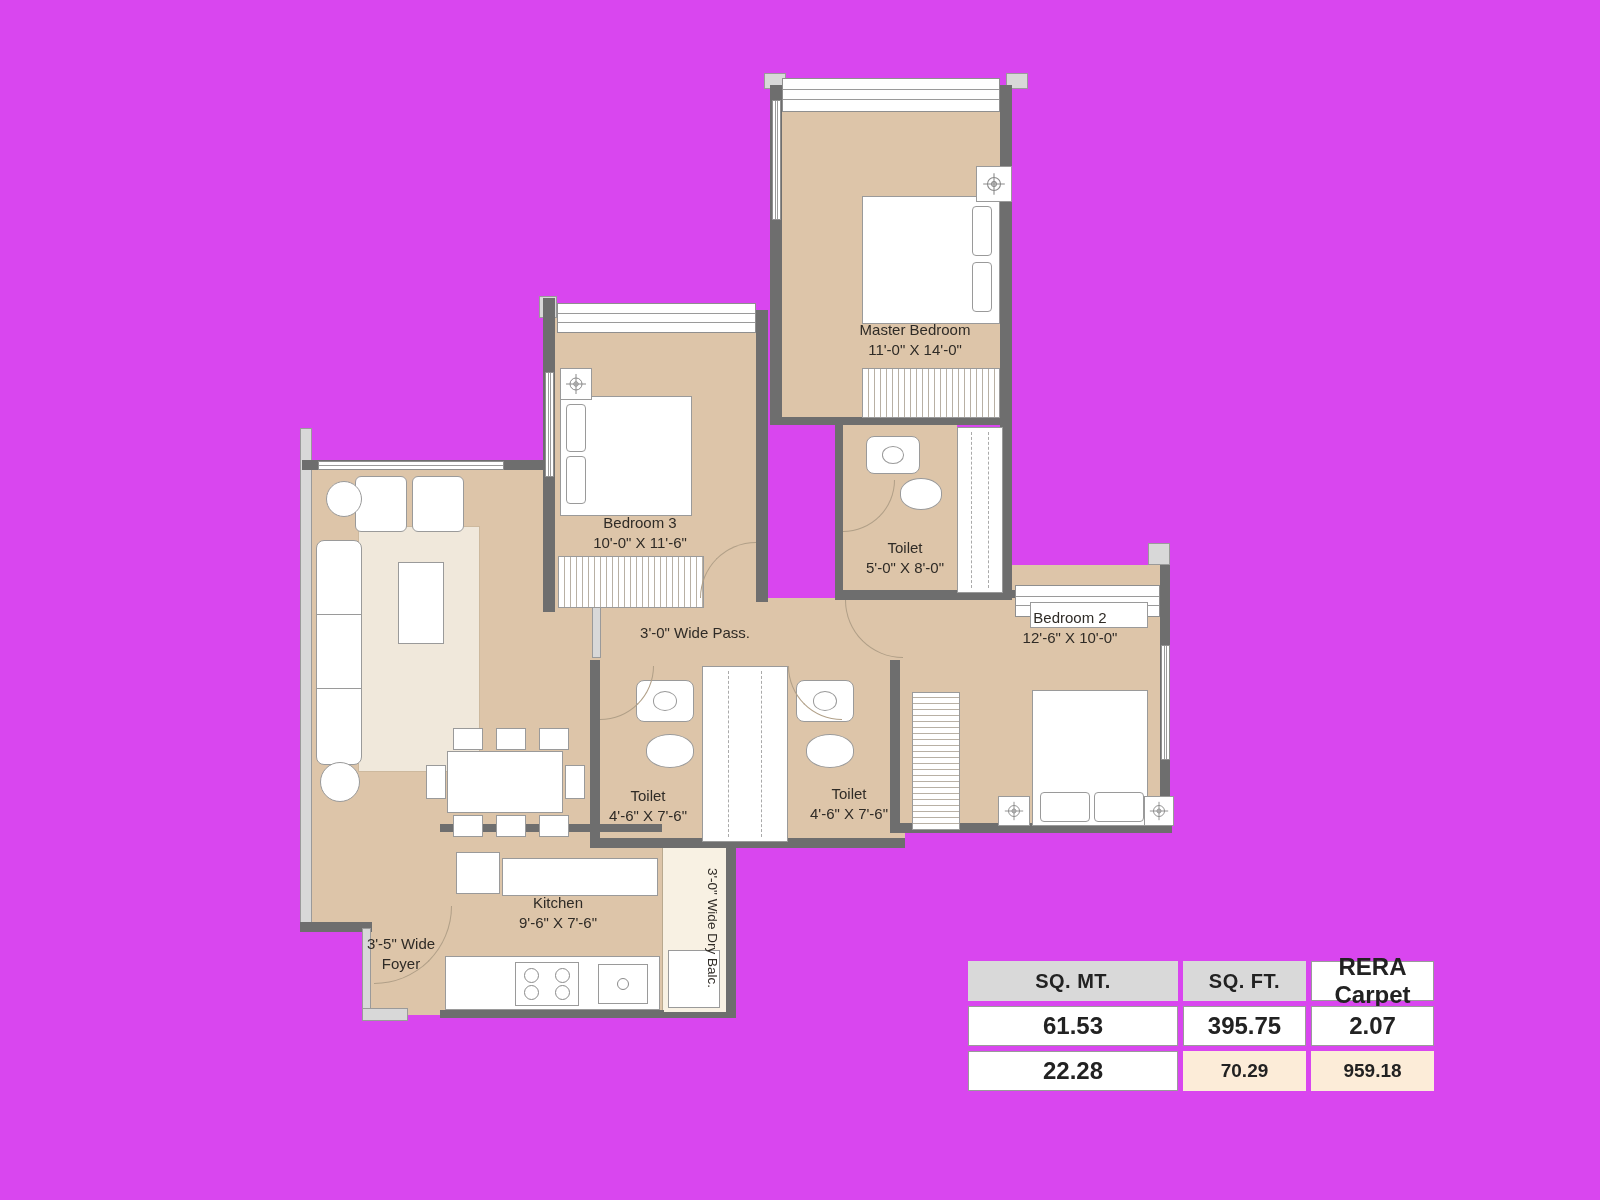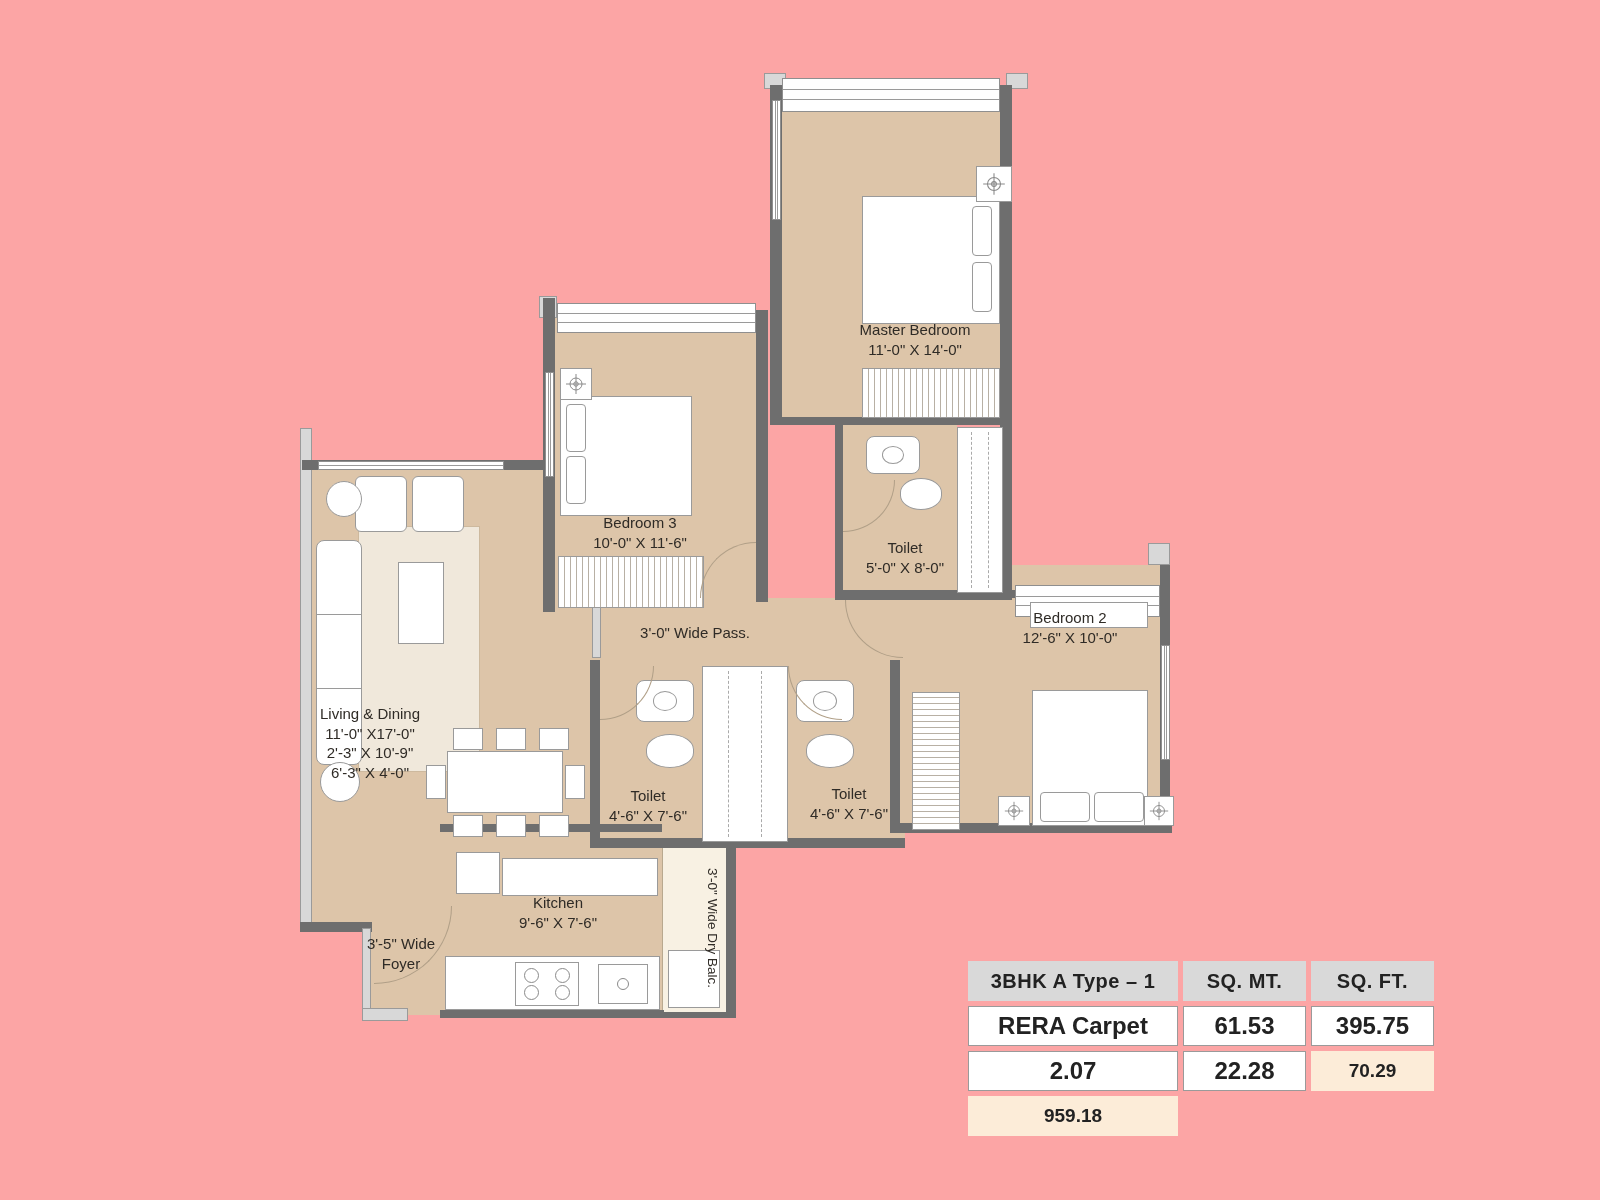--- a/index.html
+++ b/index.html
@@ -3,7 +3,7 @@
 <meta charset="utf-8">
 <style>
   html,body{margin:0;padding:0;background:#ffffff;font-family:"Liberation Sans",sans-serif;}
-  .canvas{position:relative;width:1600px;height:1200px;background:#fca5a5;overflow:hidden;}
+  .canvas{position:relative;width:1600px;height:1200px;background:#d946ef;overflow:hidden;}
   .floor{position:absolute;background:#ddc5a9;}
   .balcfloor{position:absolute;background:#f8f1e3;border:1px solid #b9a98f;}
   .wall{position:absolute;background:#6e6e6e;}

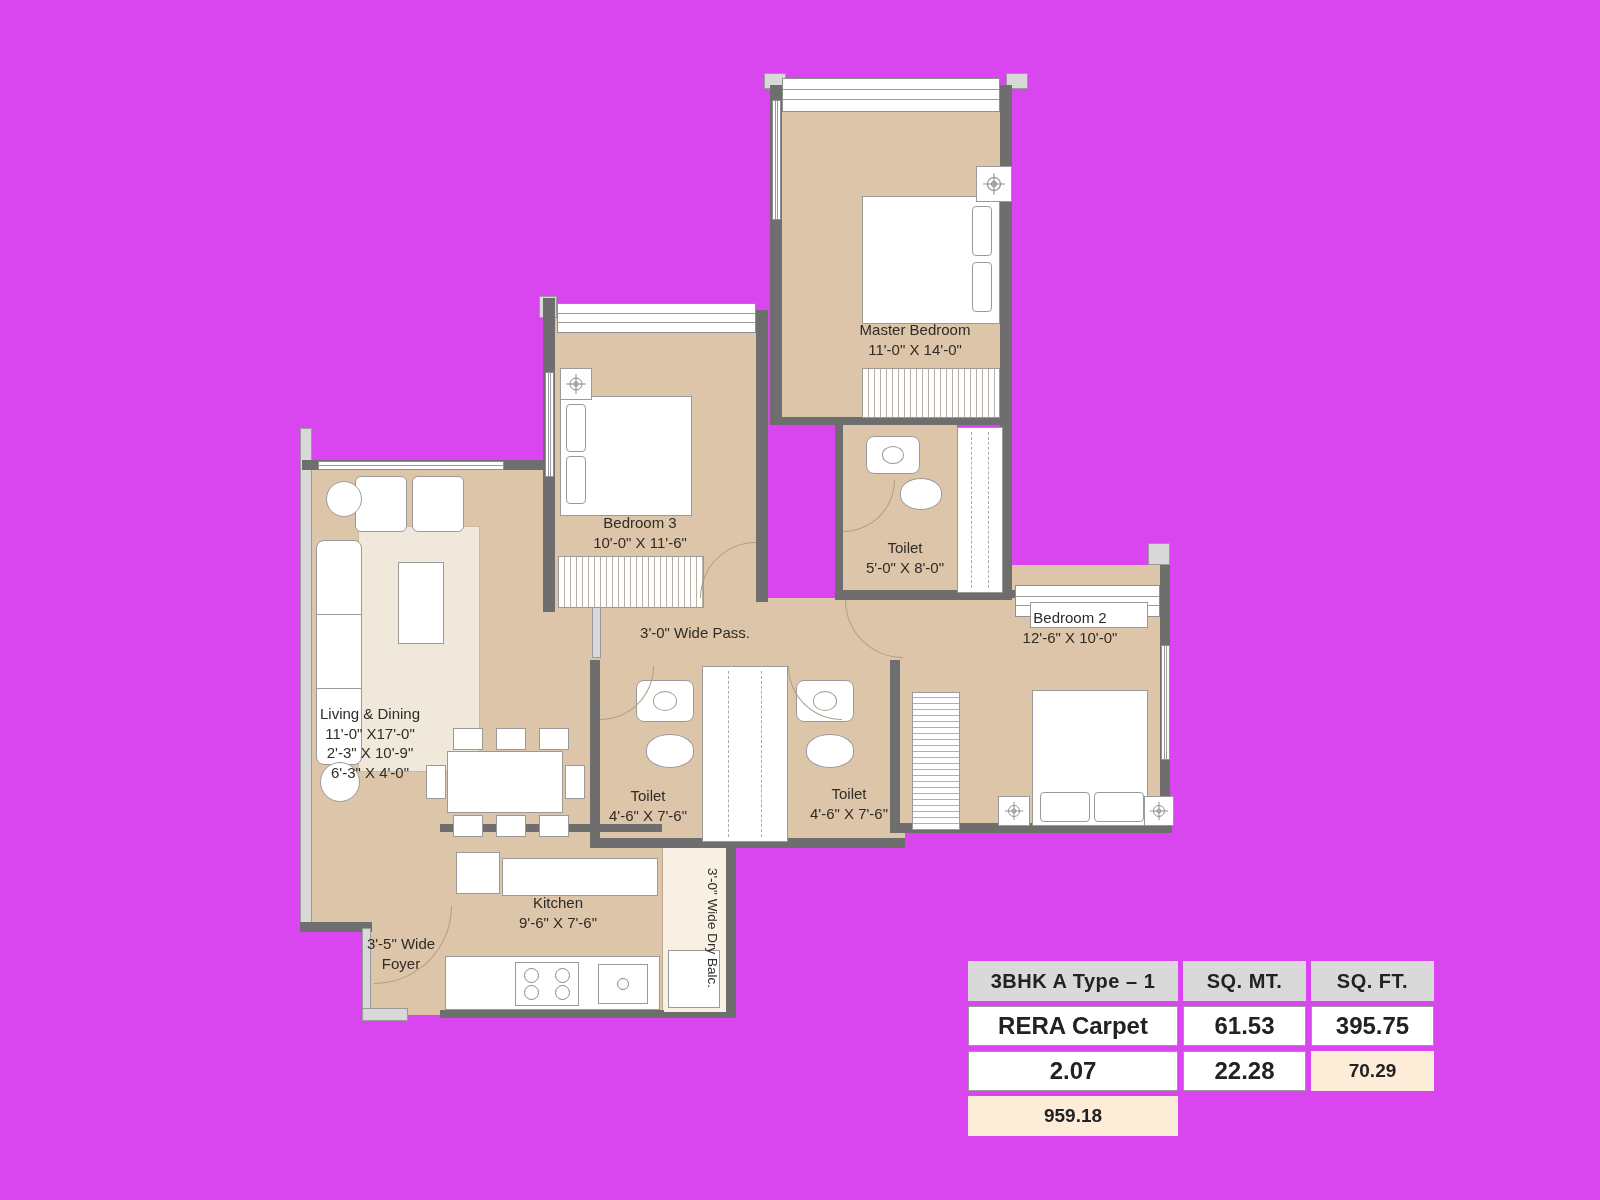--- a/index.html
+++ b/index.html
@@ -237,12 +237,6 @@
     <div class="nm">Toilet</div>
     <div>4'-6" X 7'-6"</div>
   </div>
-  <div class="rlabel" style="left:306px;top:704px;width:128px;">
-    <div class="nm">Living &amp; Dining</div>
-    <div>11'-0" X17'-0"</div>
-    <div>2'-3" X 10'-9"</div>
-    <div>6'-3" X 4'-0"</div>
-  </div>
   <div class="rlabel" style="left:494px;top:893px;width:128px;">
     <div class="nm">Kitchen</div>
     <div>9'-6" X 7'-6"</div>

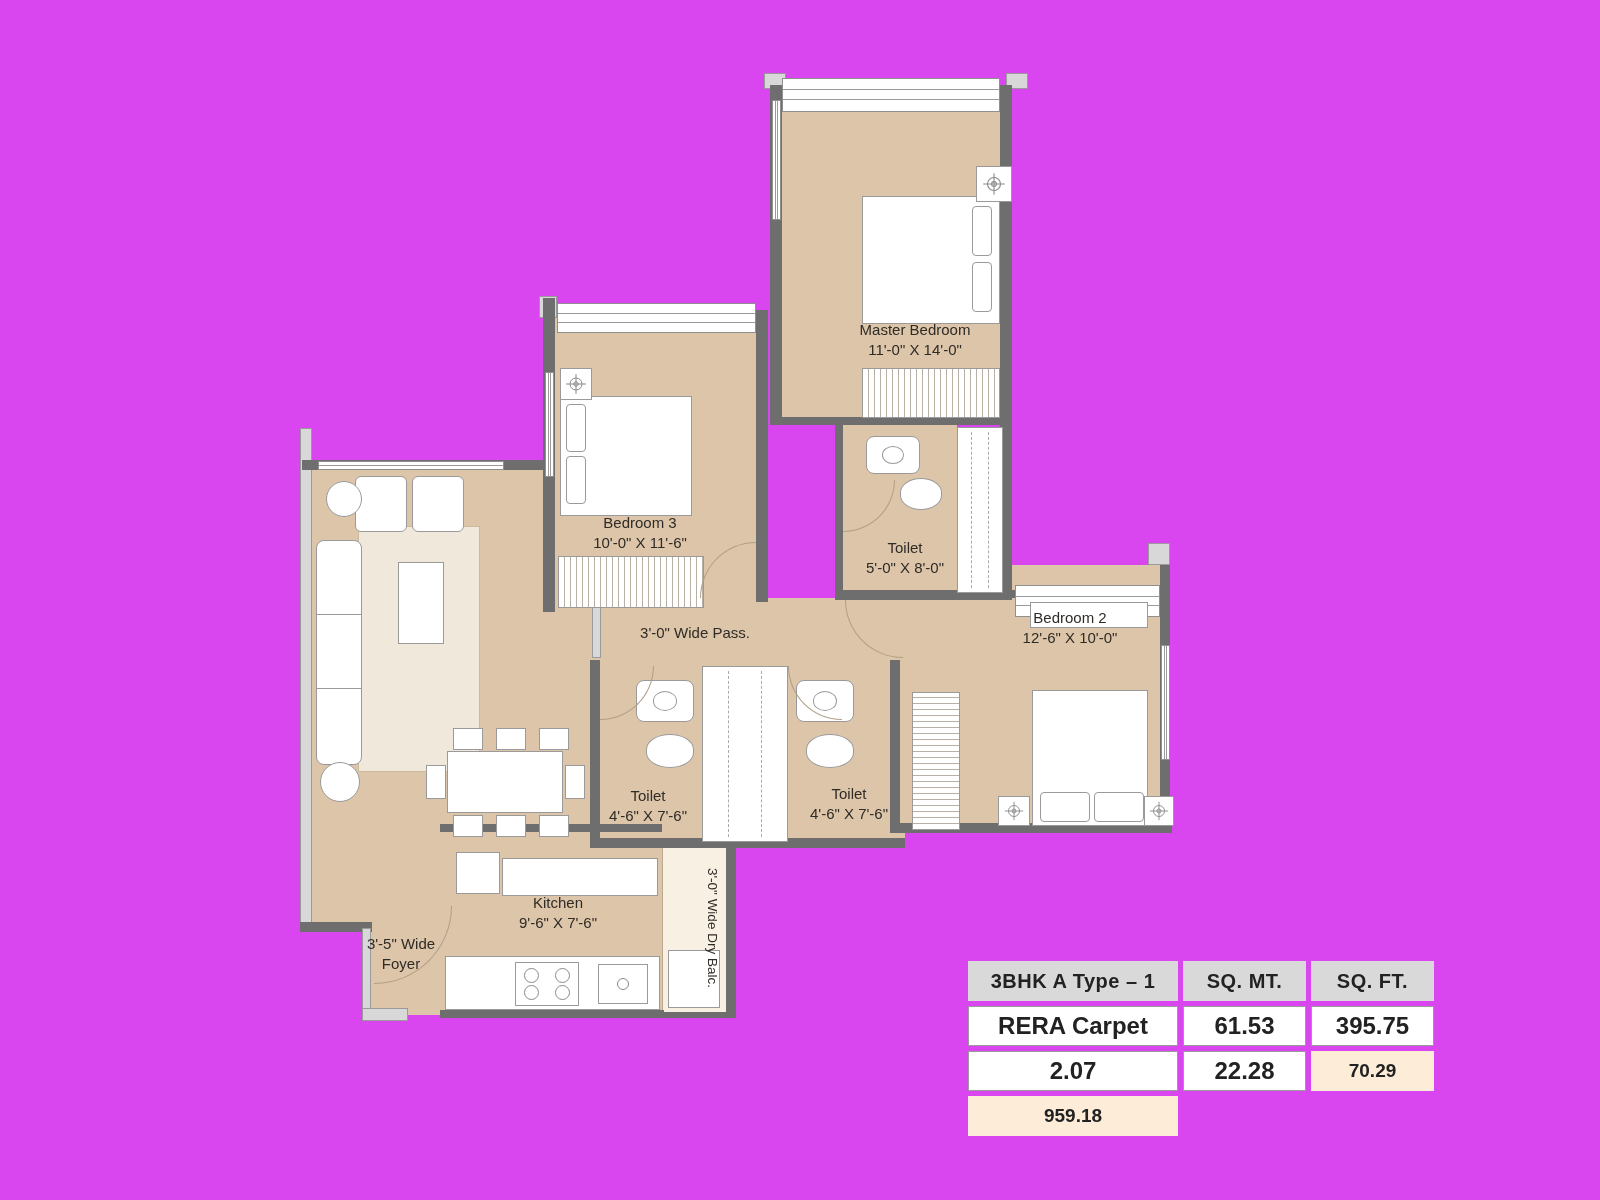--- a/index.html
+++ b/index.html
@@ -249,7 +249,6 @@
   </div>
 
   <div class="atable">
-    <div class="th">3BHK A Type – 1</div>
     <div class="th">SQ. MT.</div>
     <div class="th">SQ. FT.</div>
 

